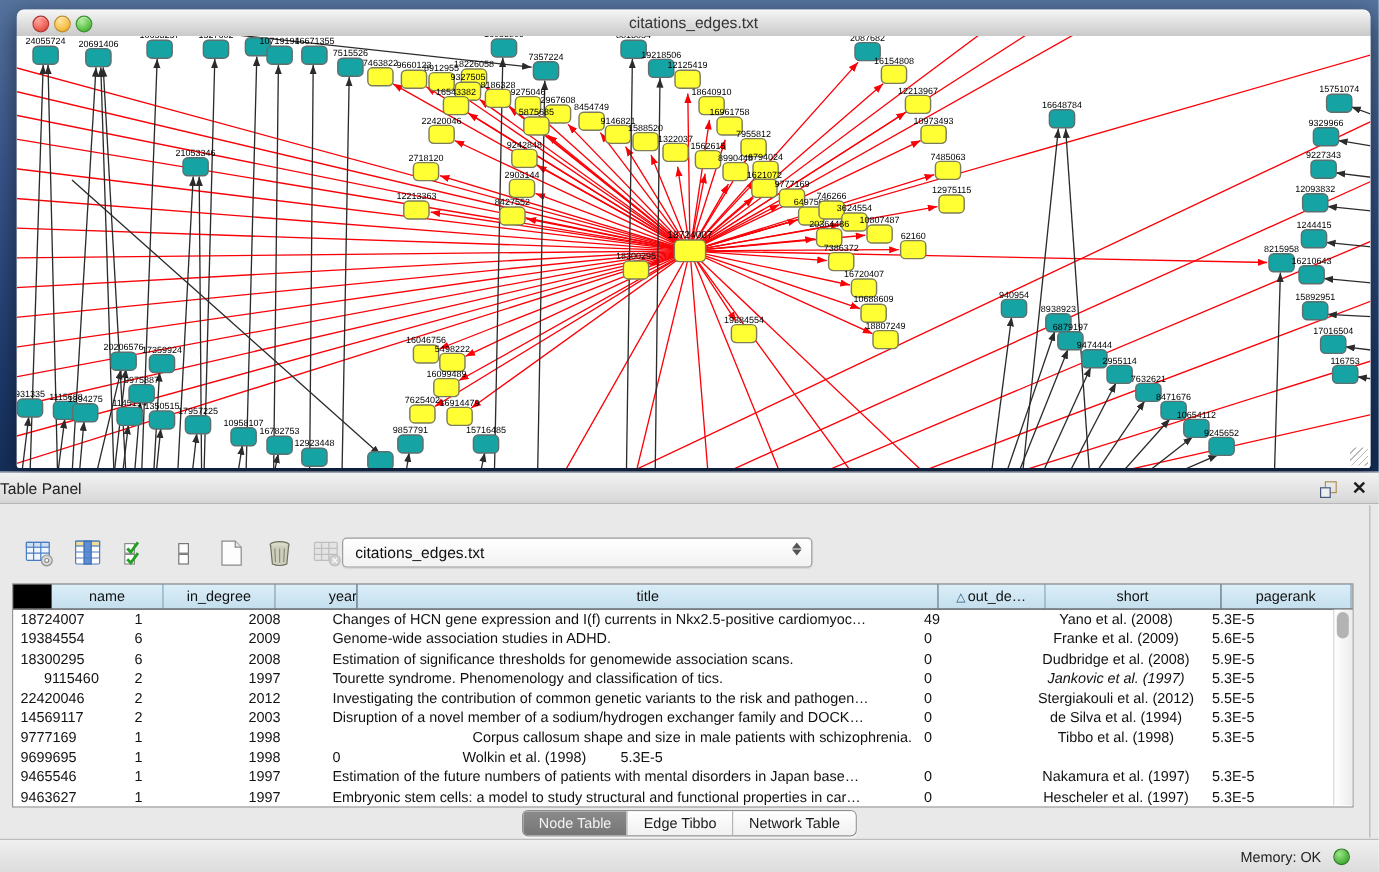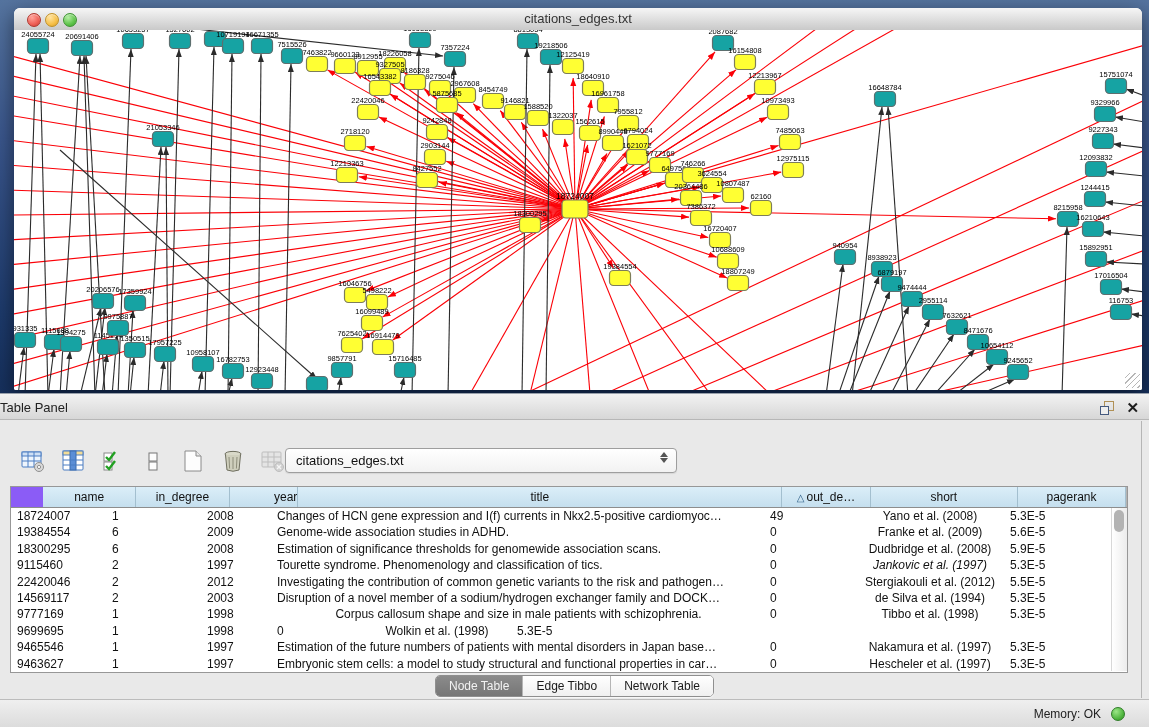--- a/index.html
+++ b/index.html
@@ -45,7 +45,7 @@
   .combo .stepper .dn{border-top:5px solid #555;}
   
   .dtable{position:absolute;left:10px;top:486px;width:1118px;height:187px;border:1px solid #979797;background:#fff;box-sizing:border-box;}
-  .thead{display:flex;height:21px;background:#8b5cf6;border-bottom:1px solid #8d8d8d;box-sizing:border-box;padding-left:32px;}
+  .thead{display:flex;height:21px;background:#000000;border-bottom:1px solid #8d8d8d;box-sizing:border-box;padding-left:32px;}
   .th{font-size:12px;color:#111;text-align:center;line-height:20px;border-right:1px solid #a3bfcf;box-sizing:border-box;
       overflow:hidden;white-space:nowrap;background:linear-gradient(#dbeef8,#c5dfee);}
   .th .sort{color:#2c5d86;font-size:10px;margin-right:2px;}

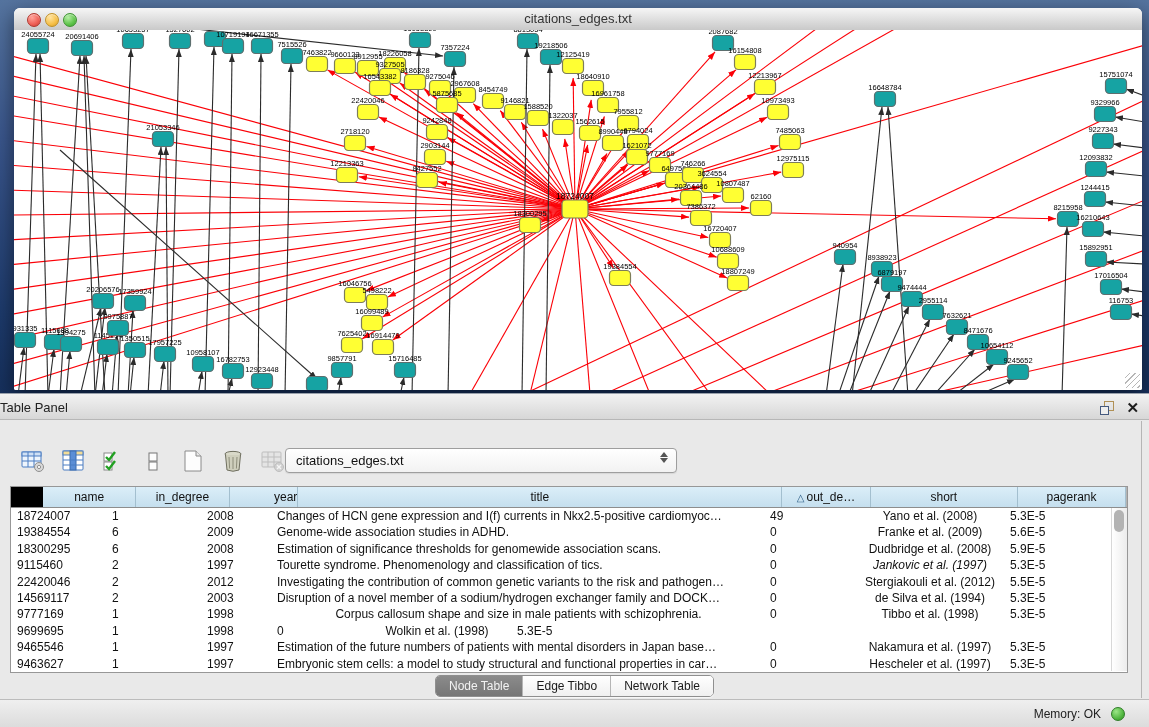--- a/index.html
+++ b/index.html
@@ -563,7 +563,7 @@
         <div class="td" style="width: 110px; text-align: left;">5.9E-5</div>
       </div>
       <div class="trow">
-        <div class="td" style="width: 95px; text-align: left;">9115460</div>
+        <div class="td" style="width: 95px; text-align: center;">9115460</div>
         <div class="td" style="width: 95px; text-align: left;">2</div>
         <div class="td" style="width: 70px; text-align: left;">1997</div>
         <div class="td" style="width: 493px; text-align: left;">Tourette syndrome. Phenomenology and classification of tics.</div>

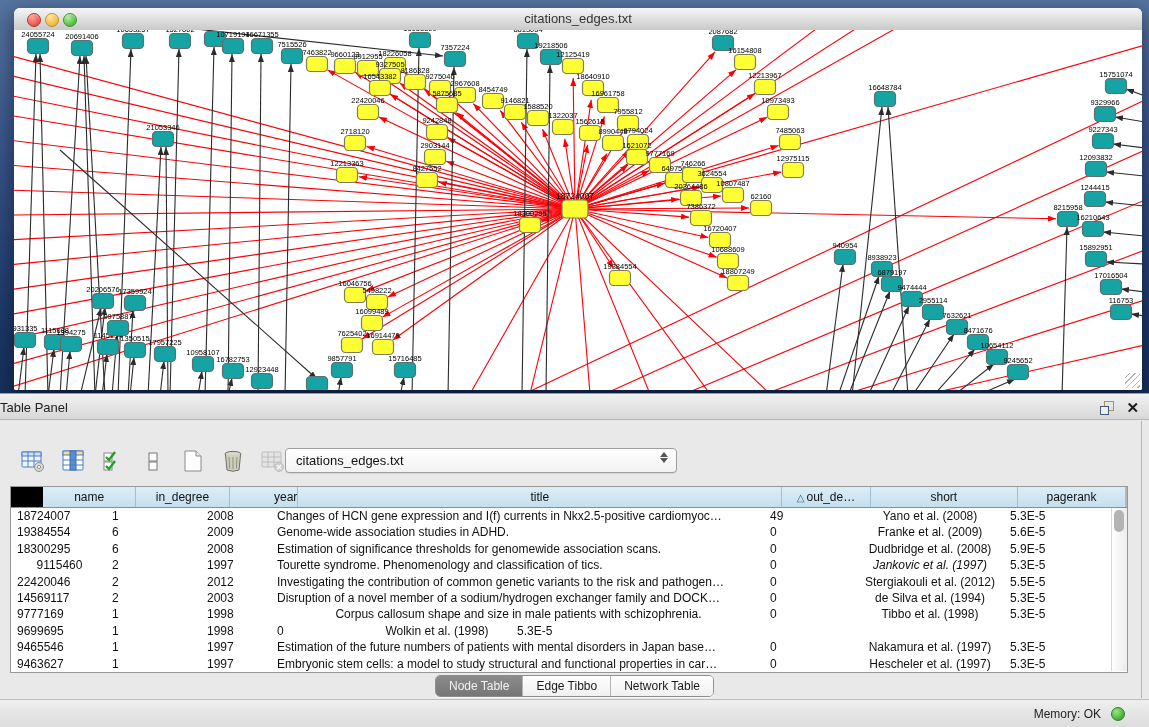--- a/index.html
+++ b/index.html
@@ -593,7 +593,7 @@
         <div class="td" style="width: 95px; text-align: left;">9777169</div>
         <div class="td" style="width: 95px; text-align: left;">1</div>
         <div class="td" style="width: 70px; text-align: left;">1998</div>
-        <div class="td" style="width: 493px; text-align: center;">Corpus callosum shape and size in male patients with schizophrenia.</div>
+        <div class="td" style="width: 493px; text-align: right;">Corpus callosum shape and size in male patients with schizophrenia.</div>
         <div class="td" style="width: 90px; text-align: left;">0</div>
         <div class="td" style="width: 150px; text-align: center;">Tibbo et al. (1998)</div>
         <div class="td" style="width: 110px; text-align: left;">5.3E-5</div>

